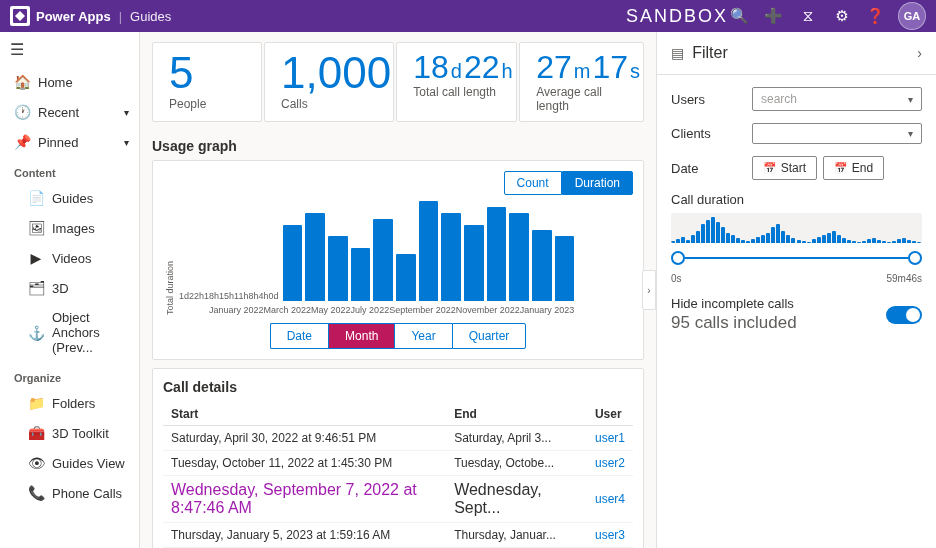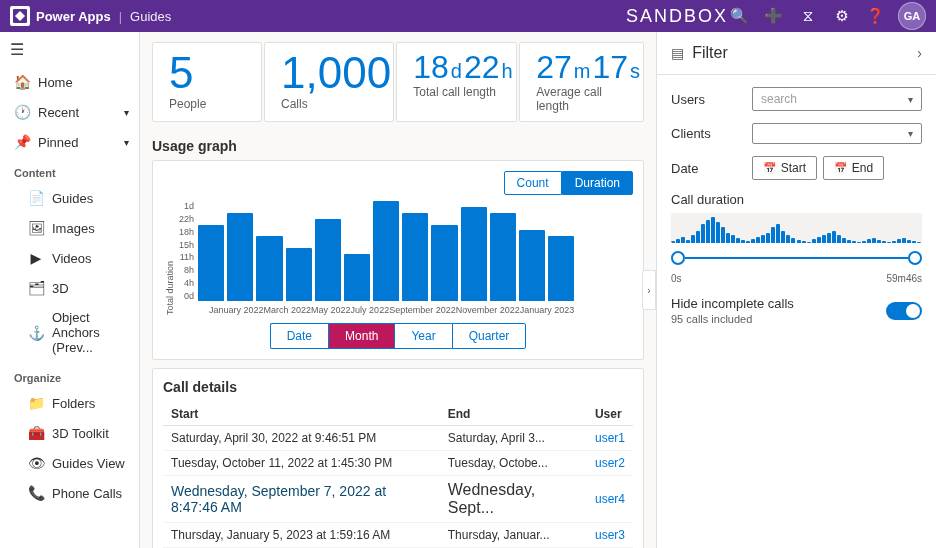--- a/index.html
+++ b/index.html
@@ -57,7 +57,7 @@
 
     
     .chart-area { display: flex; gap: 0; align-items: flex-end; }
-    .chart-y-axis { display: flex; flex-direction: column; justify-content: space-between; align-items: flex-end; padding-right: 4px; font-size: 9px; color: #605e5c; height: 100px; }
+    .chart-y-axis { display: flex; flex-direction: row; justify-content: space-between; align-items: flex-end; padding-right: 4px; font-size: 9px; color: #605e5c; height: 100px; }
     .chart-bars { display: flex; align-items: flex-end; gap: 3px; height: 100px; flex: 1; }
     .chart-bar { background: #0078d4; flex: 1; border-radius: 1px 1px 0 0; min-width: 8px; }
     .chart-x-labels { display: flex; justify-content: space-between; margin-top: 4px; margin-left: 30px; font-size: 9px; color: #605e5c; }

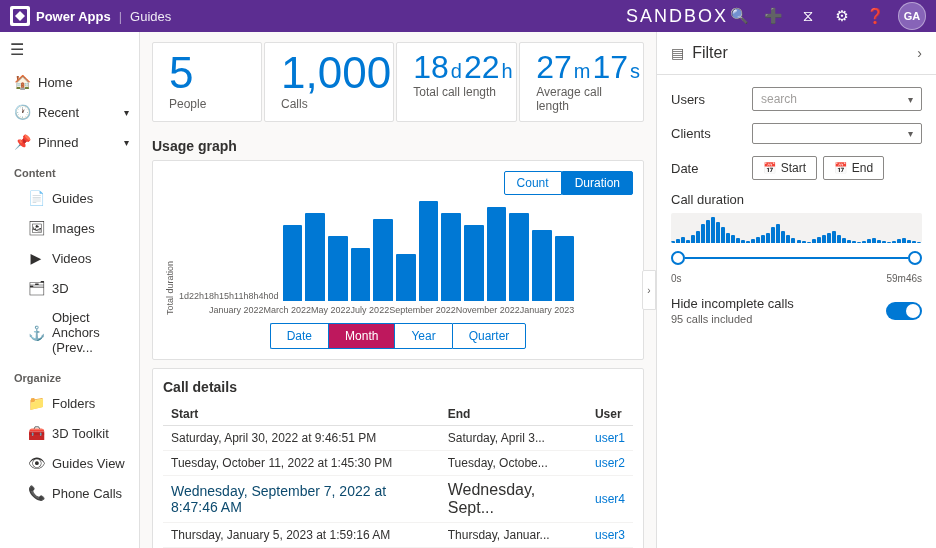--- a/index.html
+++ b/index.html
@@ -439,7 +439,7 @@
         <div class="hide-incomplete">
           <div class="hide-incomplete-text">
             <span style="font-size:13px;color:#323130;">Hide incomplete calls</span>
-            <span style="font-size:11px;color:#605e5c;">95 calls included</span>
+            <span style="font-size:17px;color:#605e5c;">95 calls included</span>
           </div>
           <div class="toggle-switch">
             <div class="toggle-knob"></div>

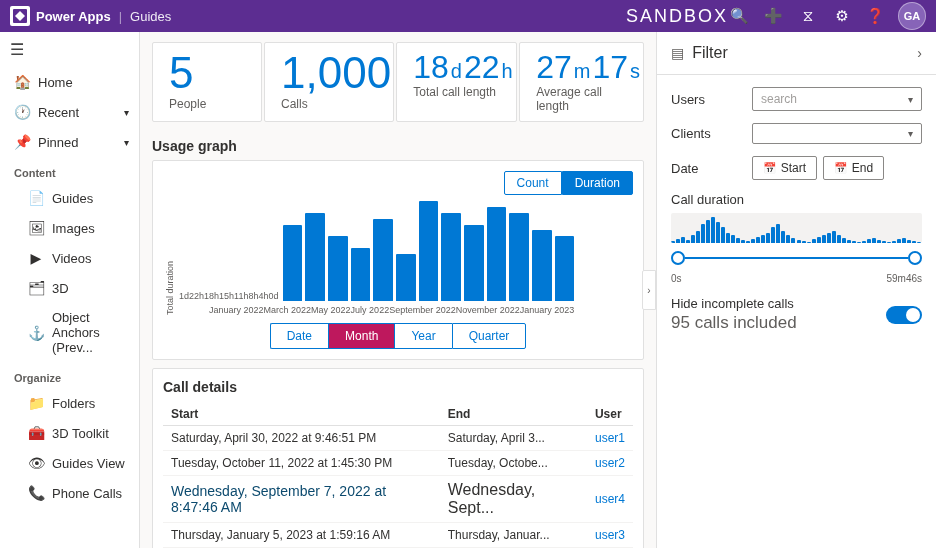--- a/index.html
+++ b/index.html
@@ -312,7 +312,7 @@
       <td style="font-size:12px;color:#0078d4;">user2</td>
     </tr>
               <tr>
-      <td style="font-size:14px;color:#0c4a6e;">Wednesday, September 7, 2022 at 8:47:46 AM</td>
+      <td style="font-size:16px;color:#a21caf;">Wednesday, September 7, 2022 at 8:47:46 AM</td>
       <td style="font-size:16px;color:#323130;">Wednesday, Sept...</td>
       <td style="font-size:12px;color:#0078d4;">user4</td>
     </tr>

